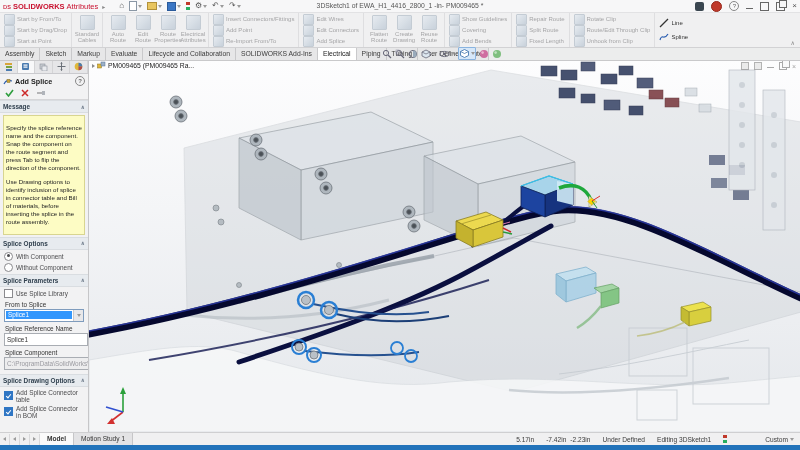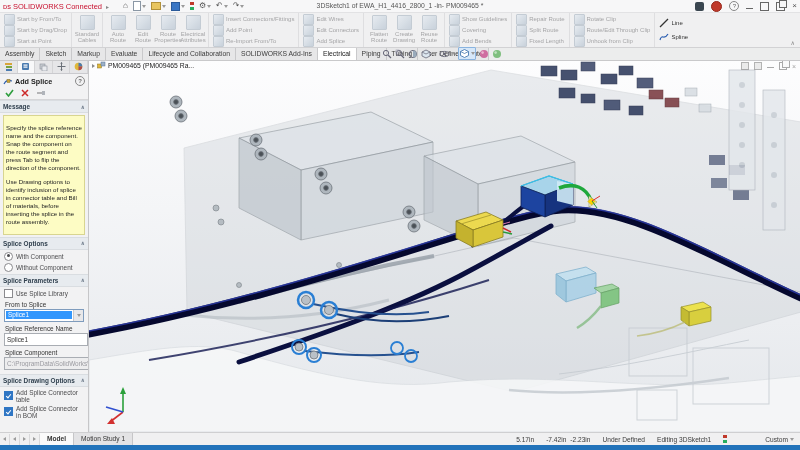--- a/index.html
+++ b/index.html
@@ -10,7 +10,7 @@
   .titlebar{position:absolute;top:0;left:0;right:0;height:12px;background:#f7f7f8;
             border-bottom:1px solid #e2e2e4;display:flex;align-items:center;padding:0 3px;z-index:30}
   .swlogo{display:flex;align-items:center;gap:2px;color:#c8102e;font-size:7.5px;white-space:nowrap}
-  .swlogo b{font-weight:normal}
+  .swlogo b{font-weight:bold}
   .flyarrow{color:#888;font-size:6px;margin-left:4px}
   .qat{display:flex;align-items:center;gap:5px;margin-left:14px}
   .qat .qi{display:flex;align-items:center;gap:1px;color:#555;font-size:8px;line-height:1}

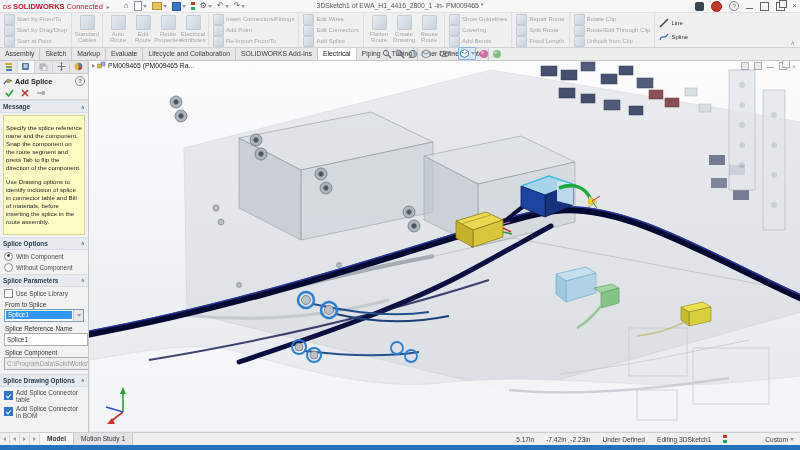--- a/index.html
+++ b/index.html
@@ -105,7 +105,7 @@
   <div class="swlogo">
     <span>ᴅs</span>
     <b>SOLIDWORKS</b>
-    <span>Connected</span>
+    <span>Attributes</span>
   </div>
   <span class="flyarrow">▸</span>
   <div class="qat">

